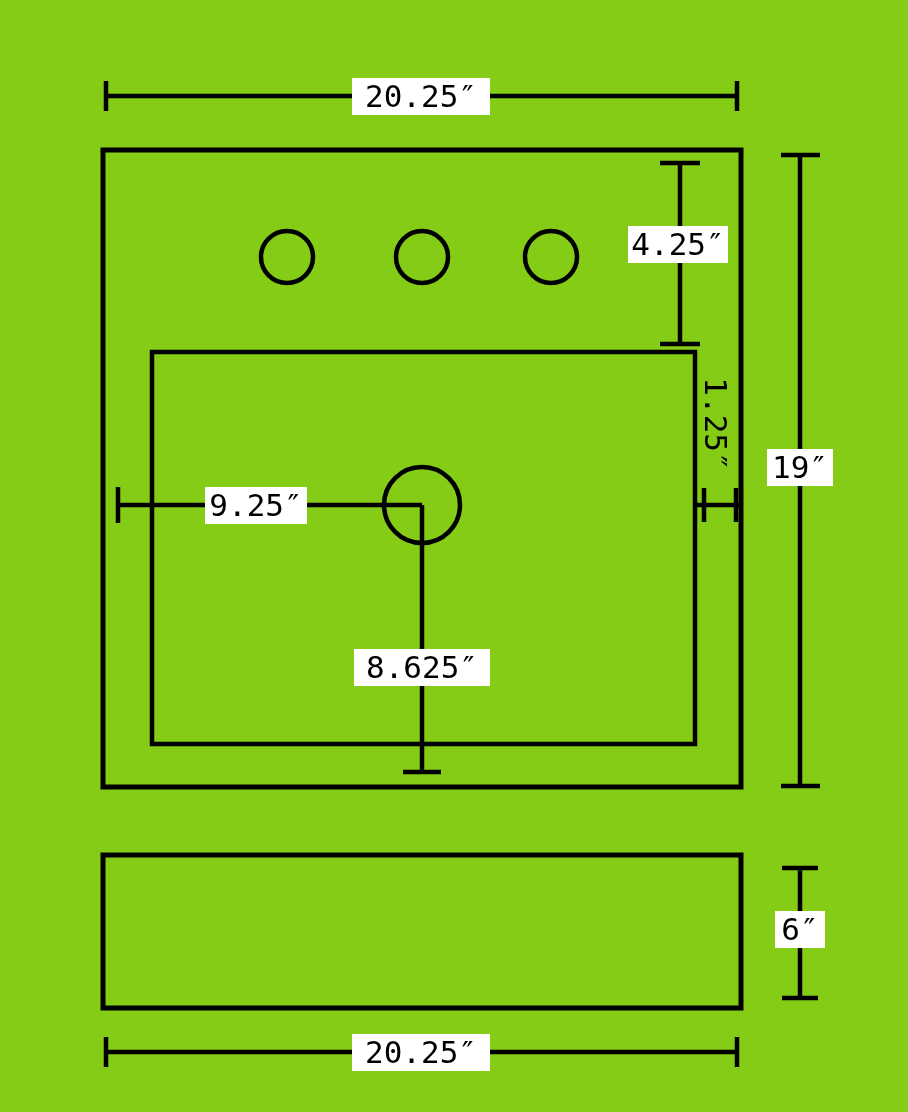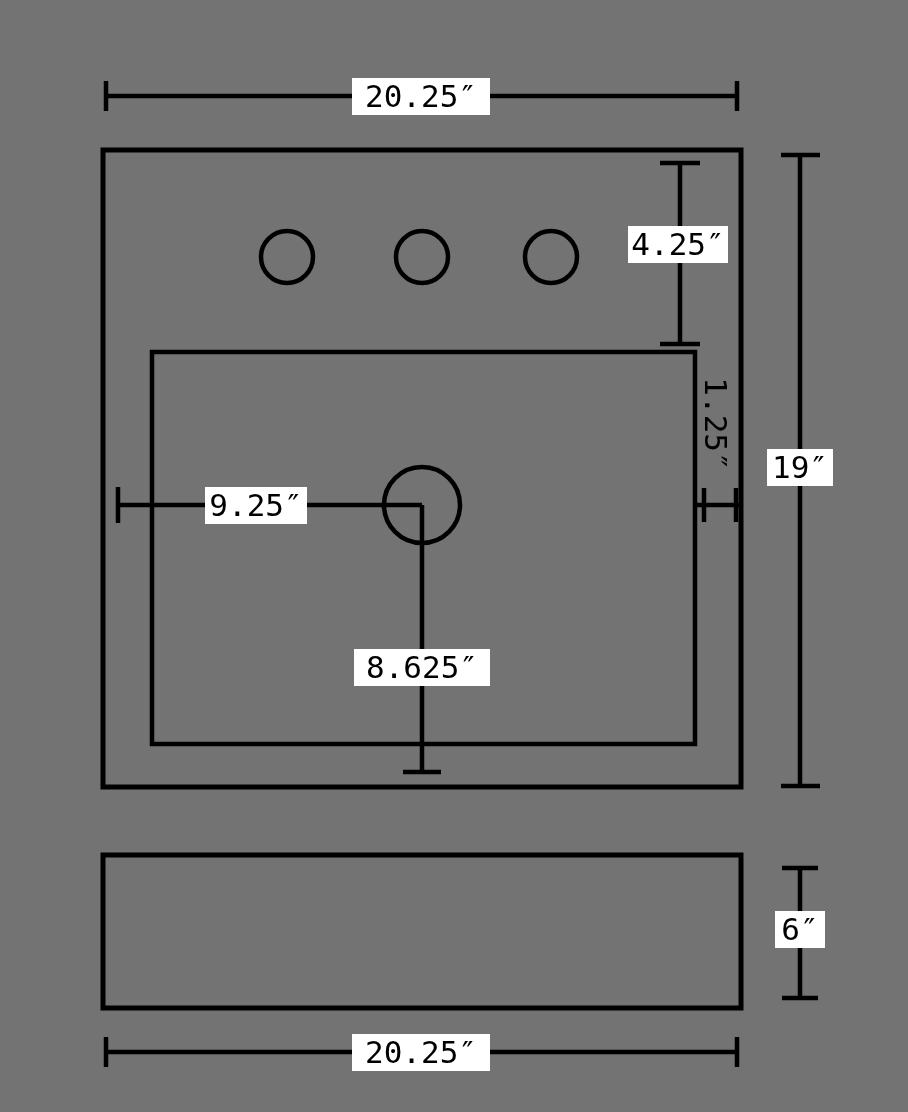--- a/index.html
+++ b/index.html
@@ -12,7 +12,7 @@
     position: relative;
     width: 908px;
     height: 1112px;
-    background: #737373;
+    background: #84cc16;
     overflow: hidden;
   }
   svg { display: block; }

